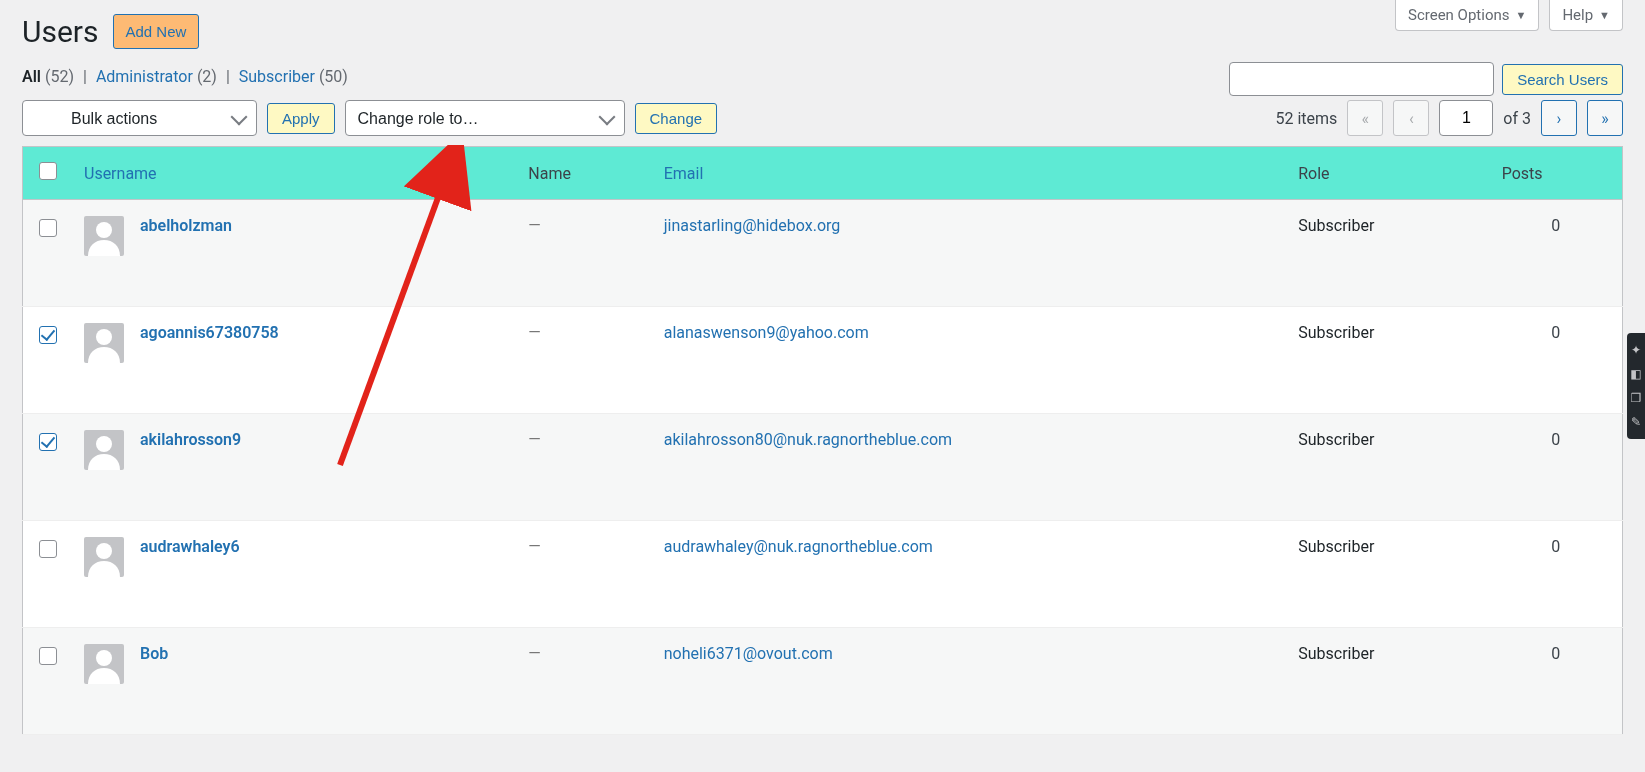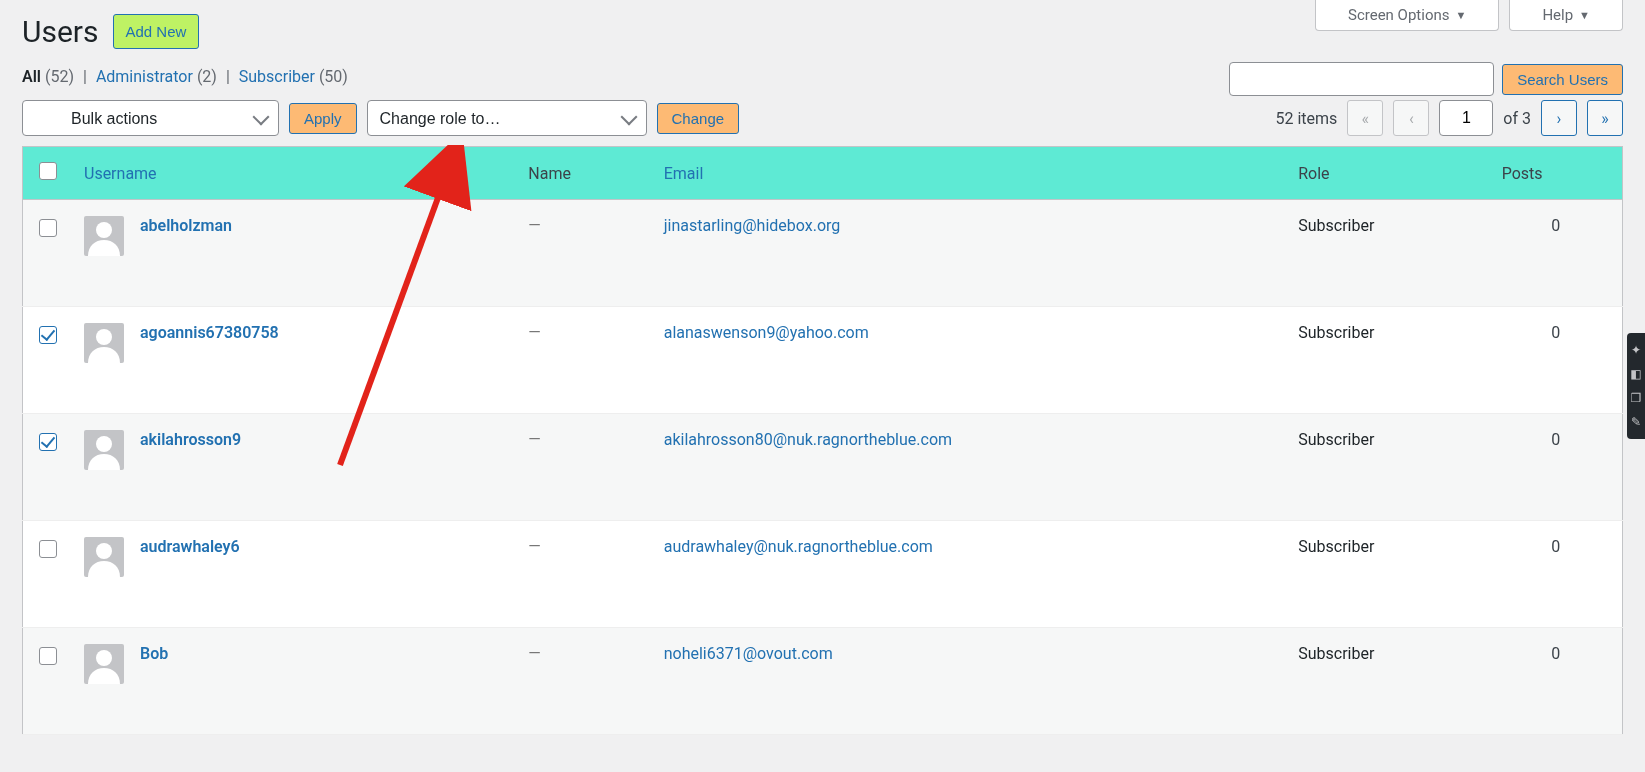--- a/index.html
+++ b/index.html
@@ -38,7 +38,7 @@
     border-top: none;
     border-bottom-left-radius: 4px;
     border-bottom-right-radius: 4px;
-    padding: 6px 32px;
+    padding: 6px 12px;
     font-size: 15px;
     color: #646970;
     cursor: pointer;

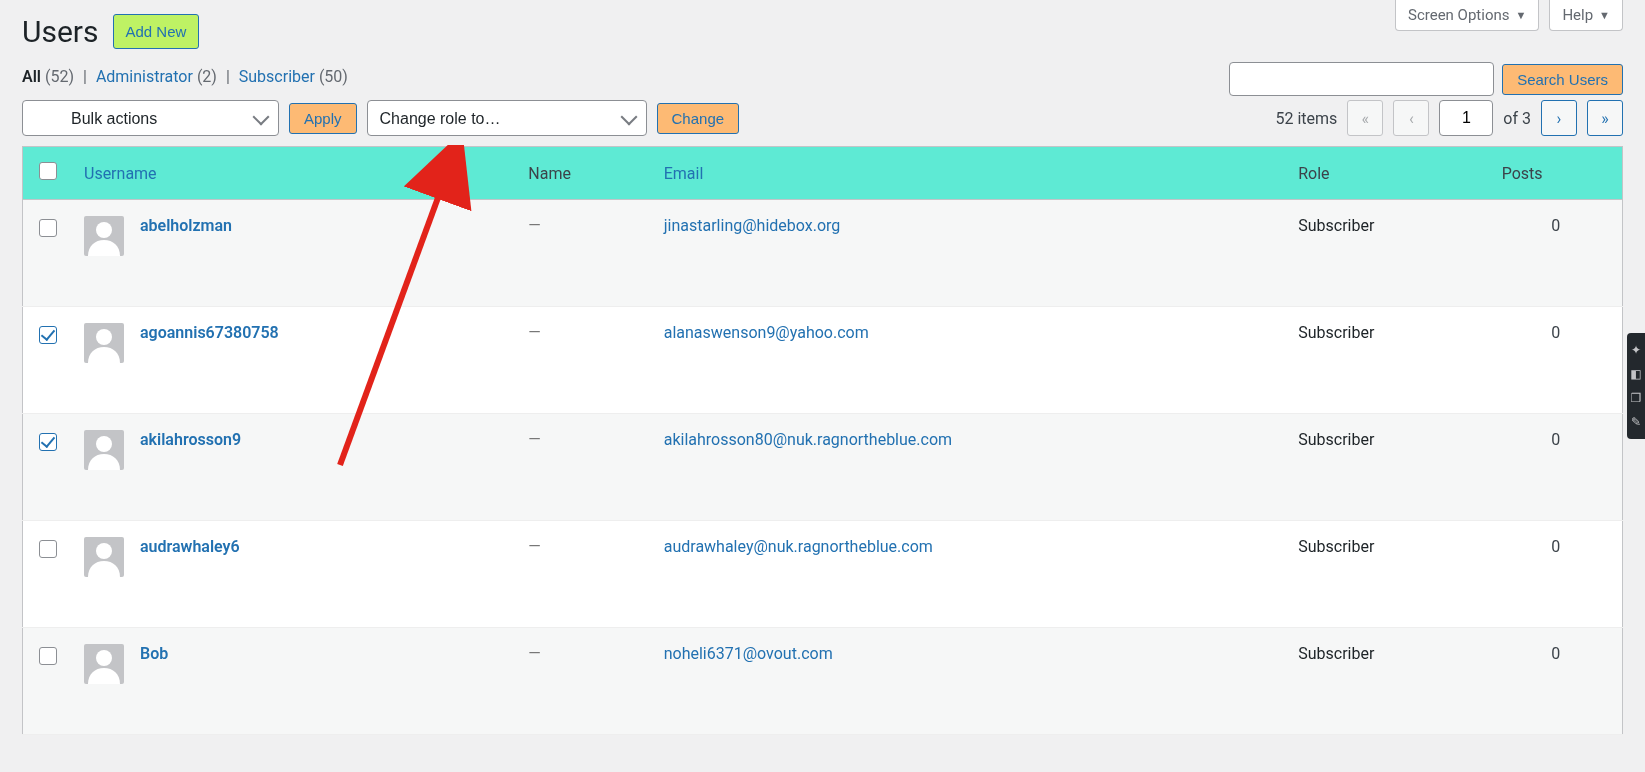--- a/index.html
+++ b/index.html
@@ -62,7 +62,7 @@
     color: var(--wp-text);
   }
   .page-title-action {
-    background: #bef264;
+    background: #fdba74;
     border: 1px solid var(--wp-blue);
     color: var(--wp-blue);
     padding: 5px 12px;

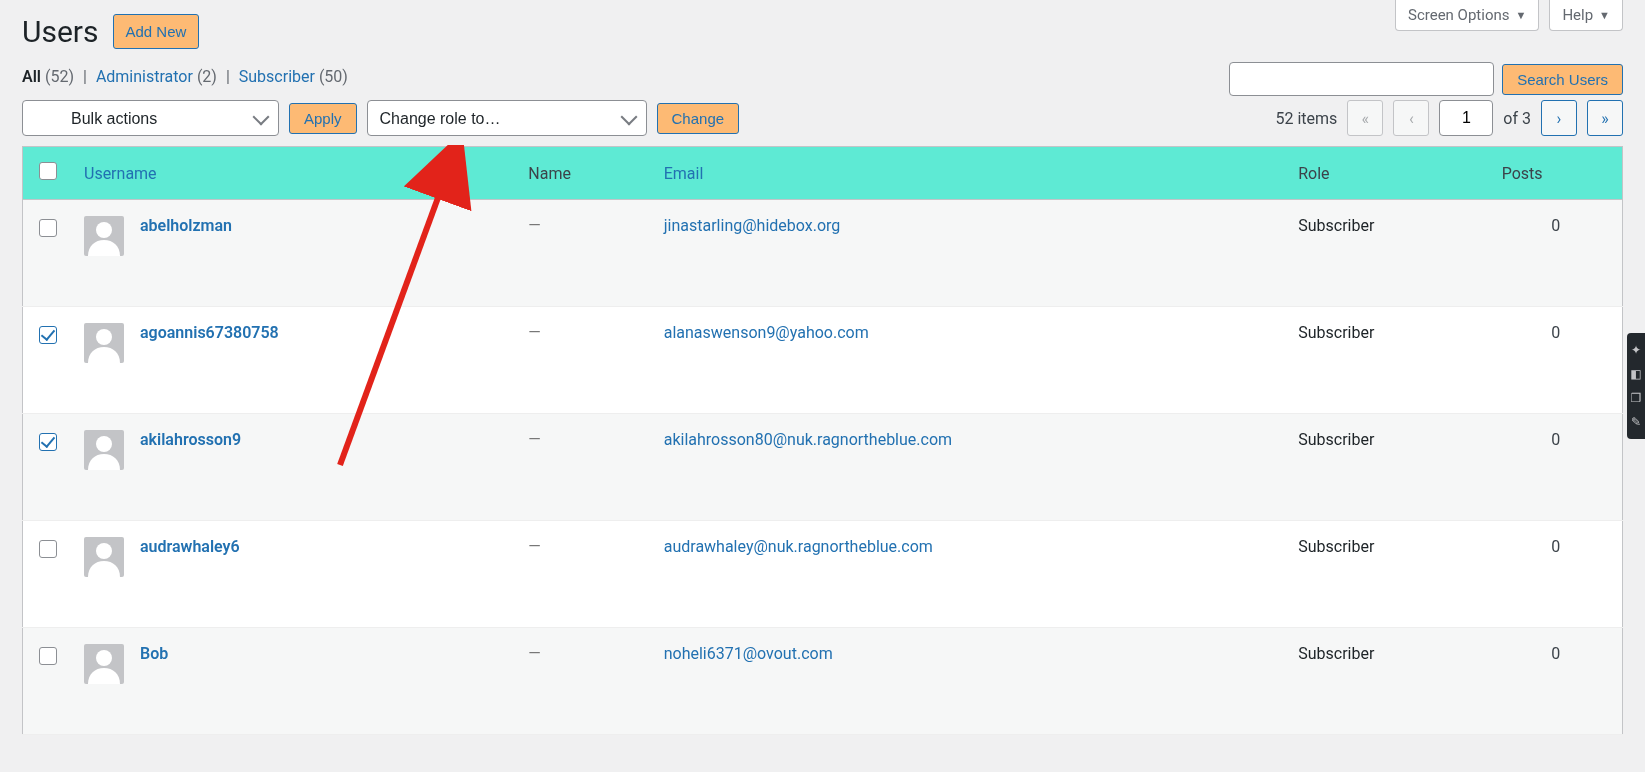--- a/index.html
+++ b/index.html
@@ -106,7 +106,7 @@
     font-size: 15px;
   }
   .wp-btn {
-    background: #fdba74;
+    background: #fef9c3;
     border: 1px solid var(--wp-blue);
     color: var(--wp-blue);
     border-radius: 3px;

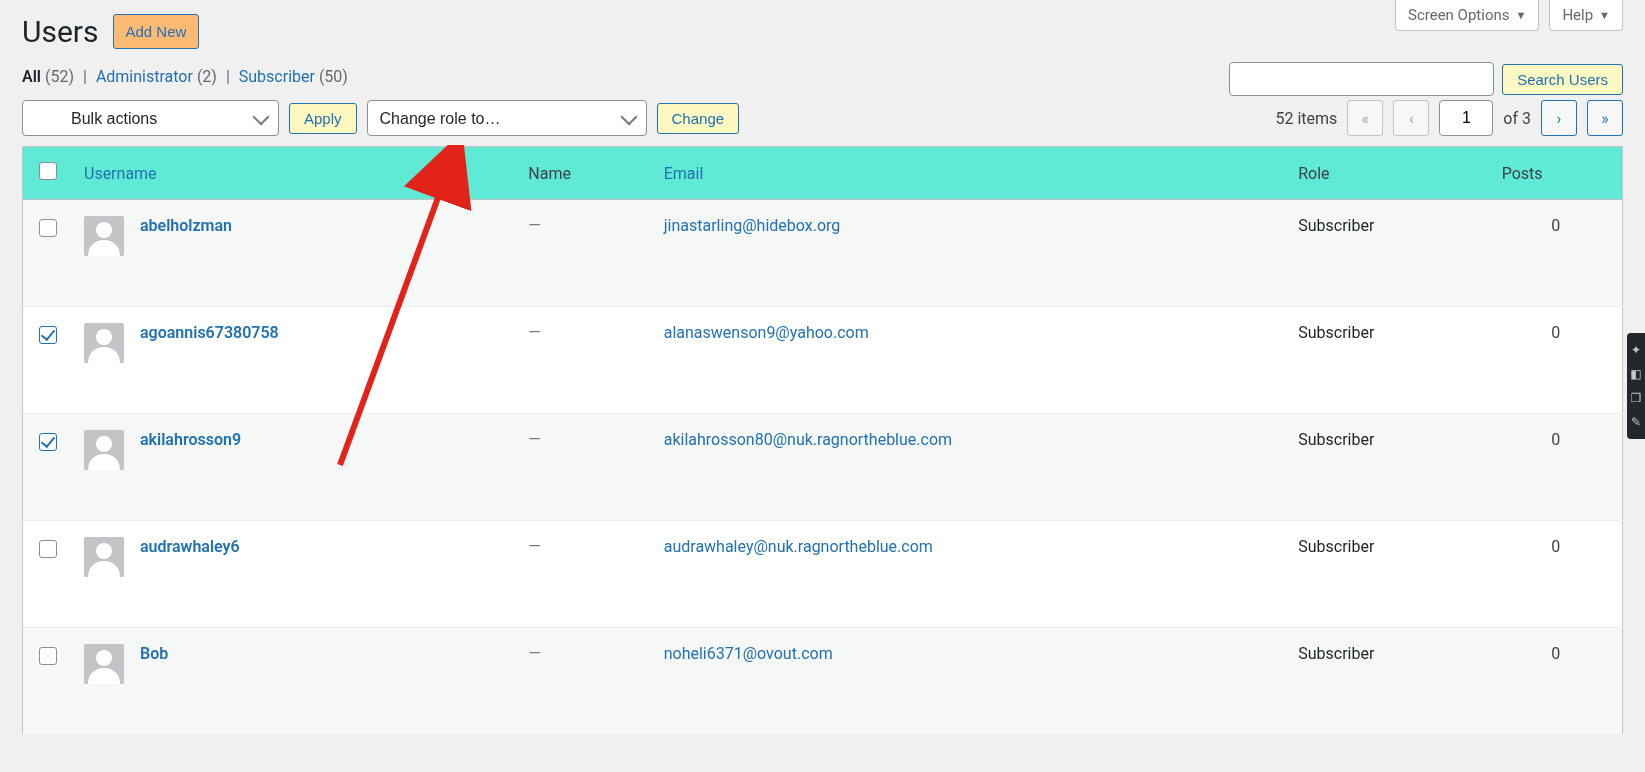--- a/index.html
+++ b/index.html
@@ -148,7 +148,7 @@
     transform: rotate(45deg);
     pointer-events: none;
   }
-  .bulk-select { width: 257px; padding-left: 48px;}
+  .bulk-select { width: 235px; padding-left: 48px;}
   .role-select { width: 280px;}
   
   .paginate {

